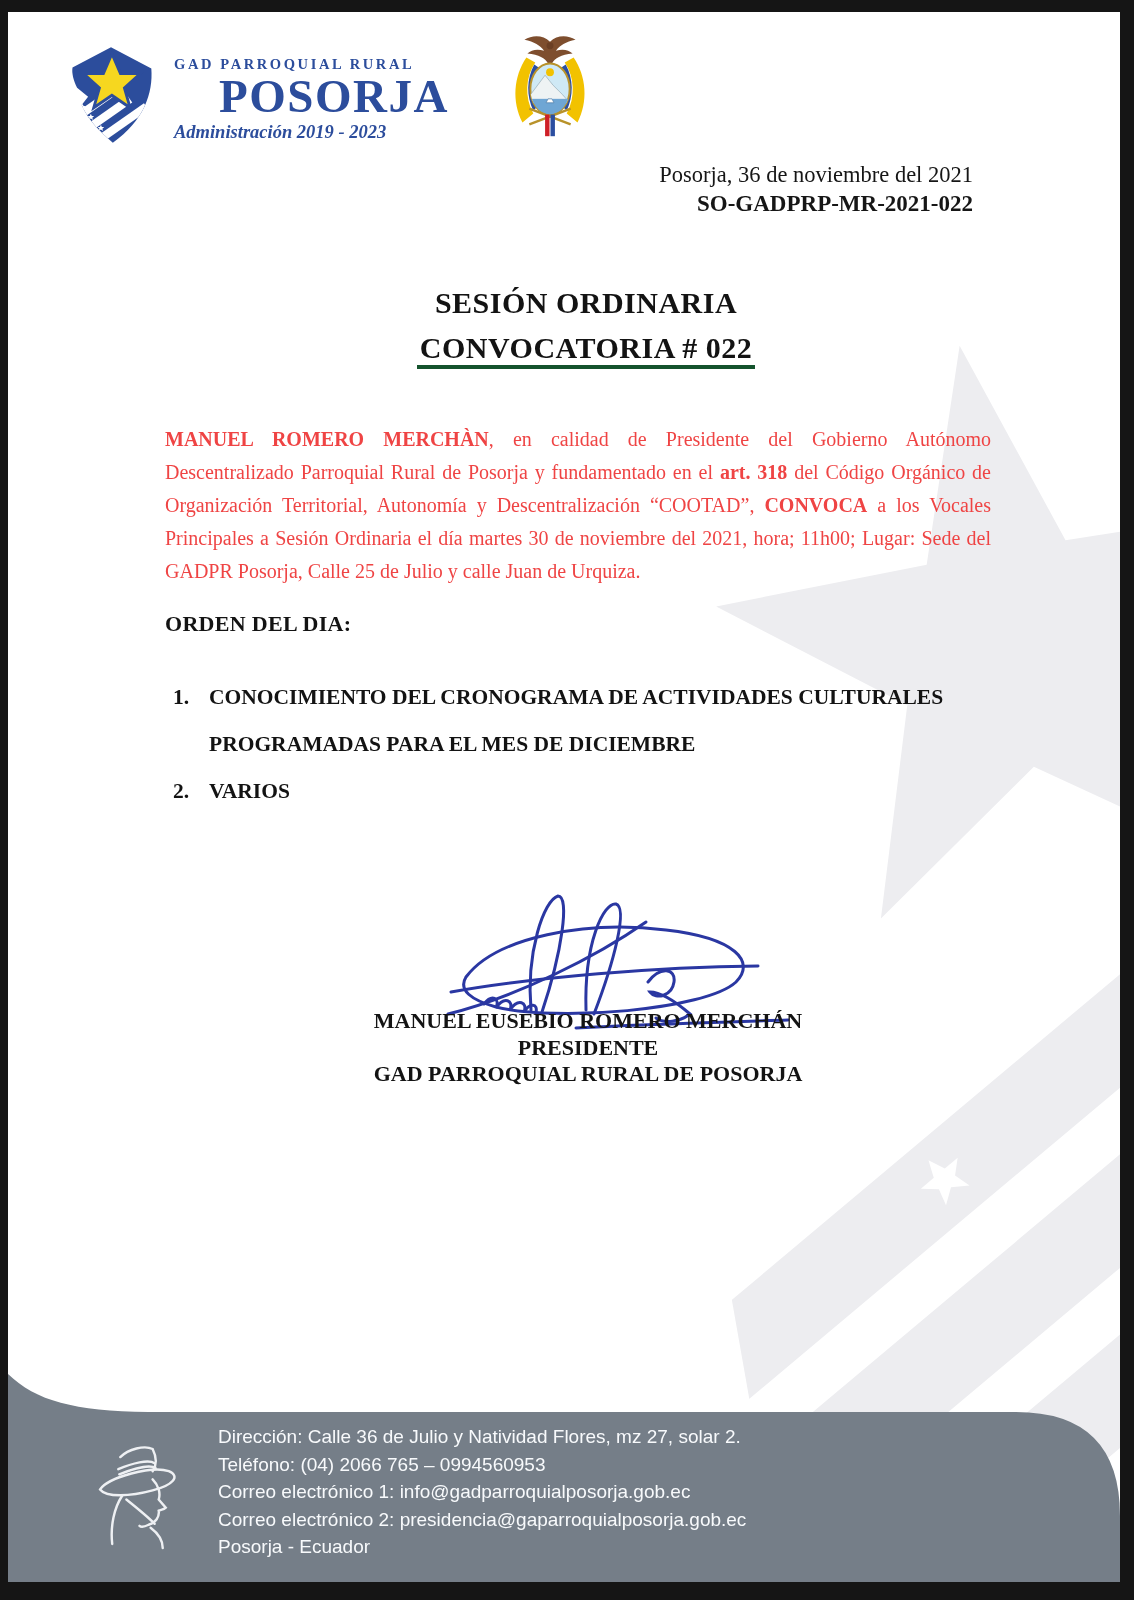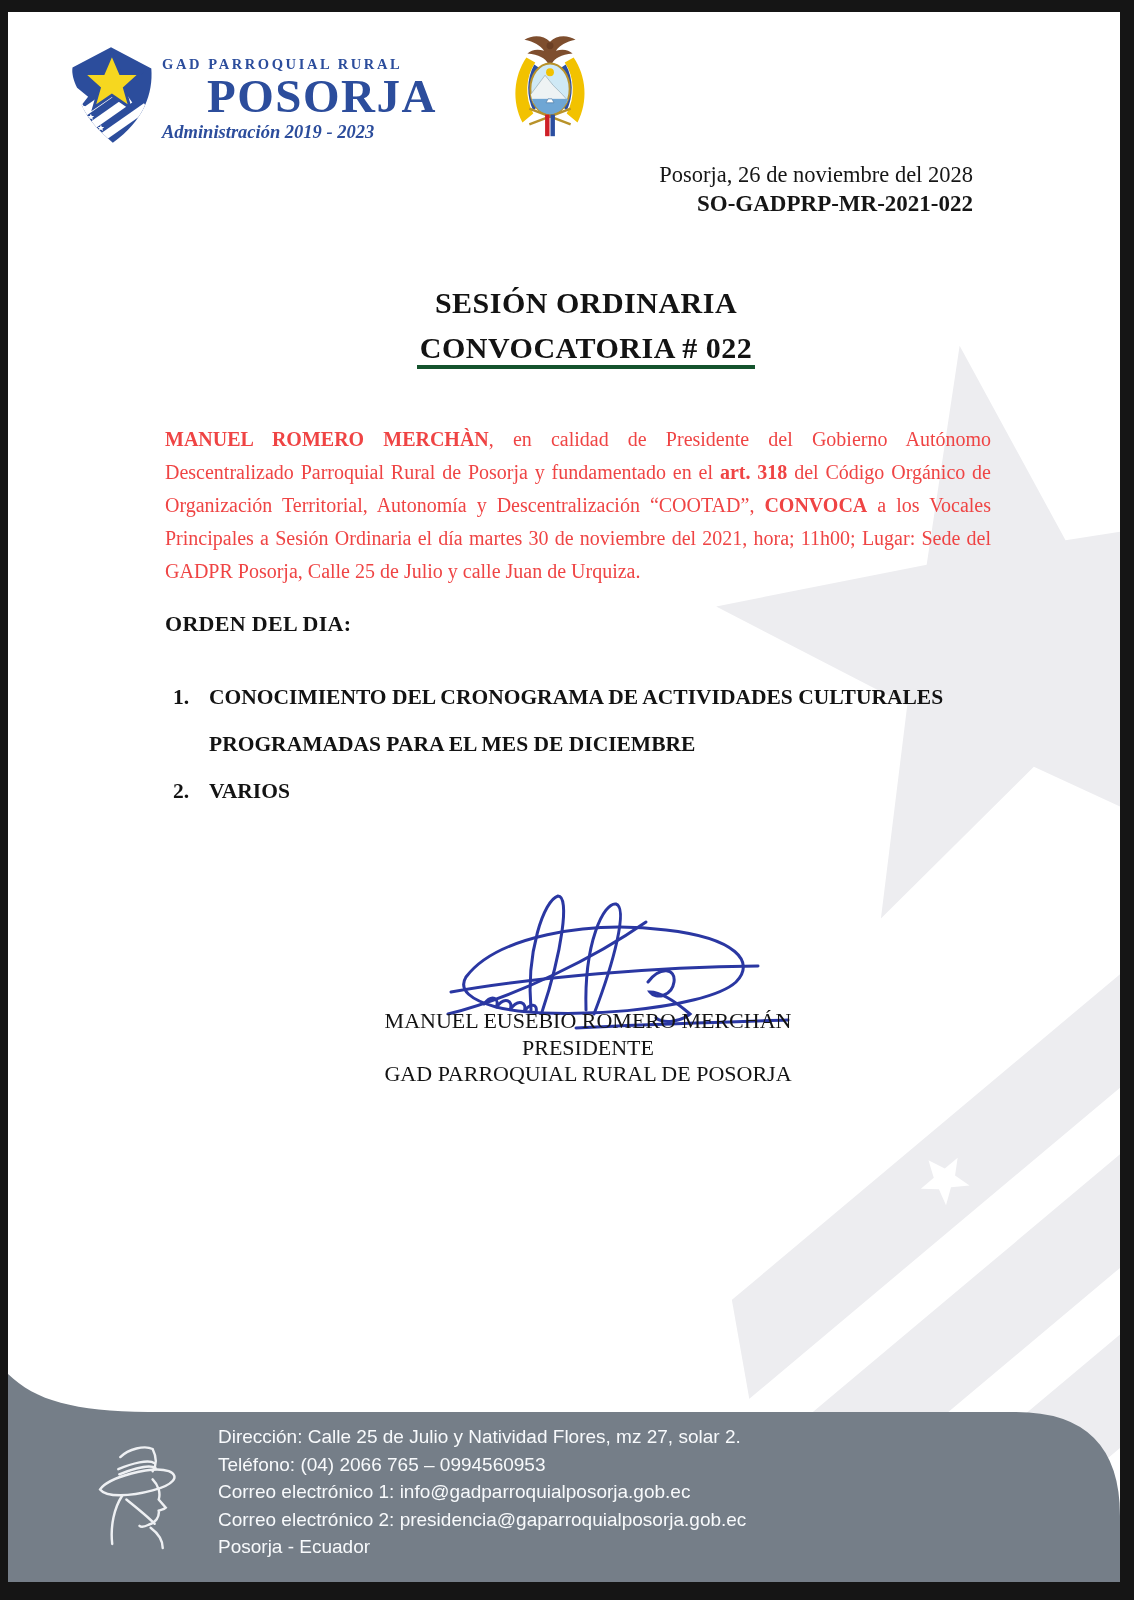--- a/index.html
+++ b/index.html
@@ -20,7 +20,7 @@
   .watermark { position:absolute; left:640px; top:325px; width:780px; height:1150px; pointer-events:none; }
   .watermark svg { transform:rotate(-10deg); transform-origin:40% 40%; }
   
-  .logo { position:absolute; left:52px; top:28px; display:flex; align-items:flex-start; }
+  .logo { position:absolute; left:52px; top:28px; display:flex; gap:12px; align-items:flex-start; }
   .logo-text { color:#2c4d9c; }
   .logo-line1 { font-size:14.5px; font-weight:bold; letter-spacing:2.6px; margin-top:16px; white-space:nowrap; }
   .logo-name  { font-size:47px; font-weight:bold; letter-spacing:1.5px; line-height:1.02;margin-left:45px; }

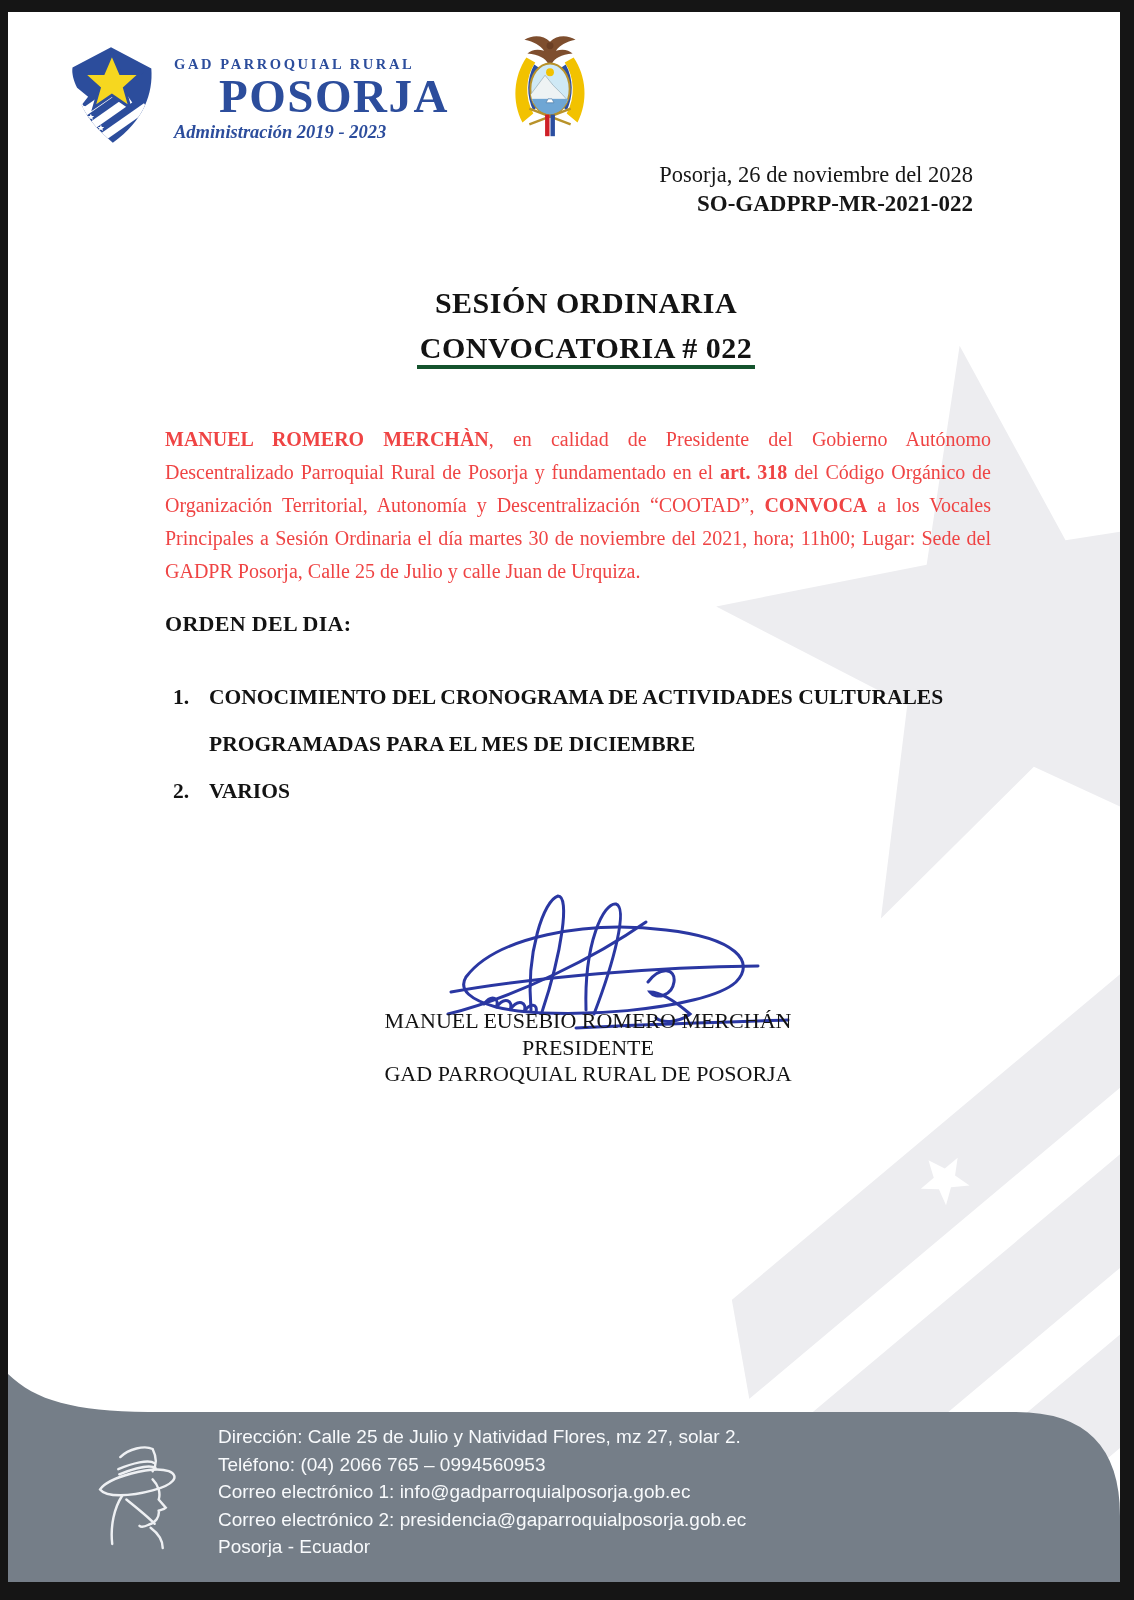--- a/index.html
+++ b/index.html
@@ -138,7 +138,7 @@
   </div>
 
   <div class="dateblock">
-    <div>Posorja, 26 de noviembre del 2028</div>
+    <div>Posorja, 36 de noviembre del 2021</div>
     <div class="refline">SO-GADPRP-MR-2021-022</div>
   </div>
 

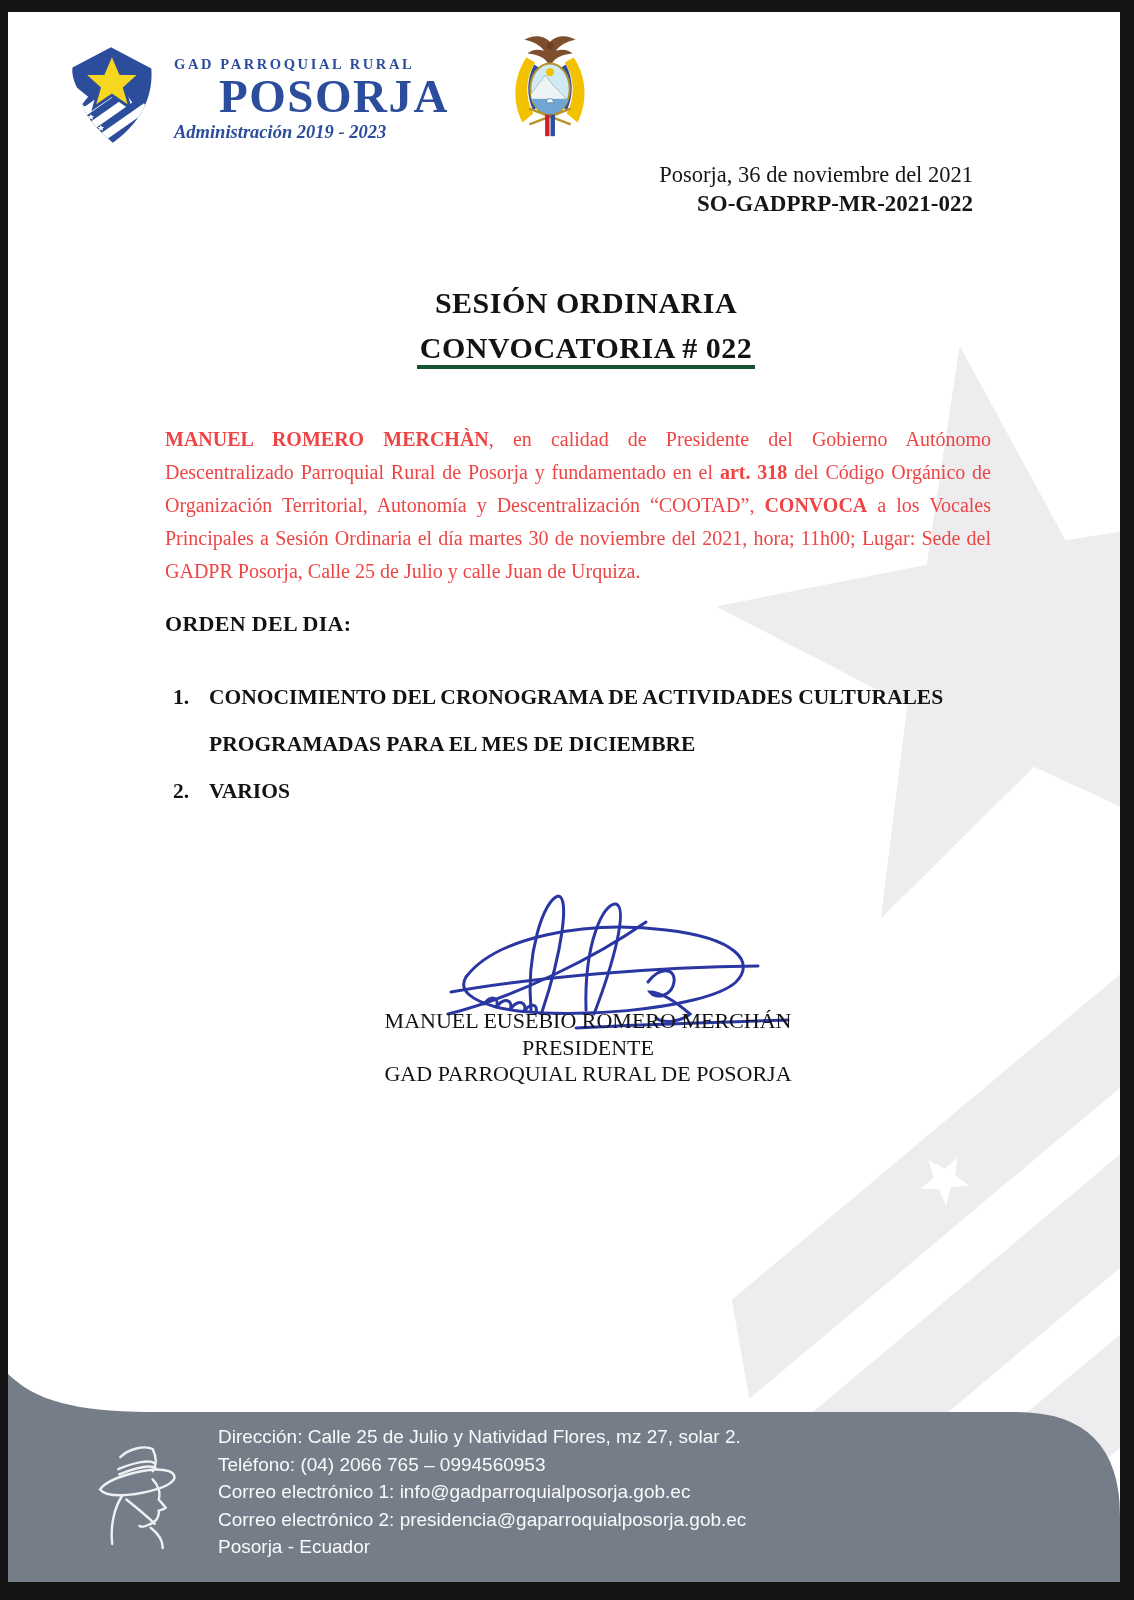--- a/index.html
+++ b/index.html
@@ -42,7 +42,7 @@
   
   .sig-img { position:absolute; left:428px; top:870px; }
   .sig-text { position:absolute; left:150px; top:996px; width:860px; text-align:center;
-              font-size:22px; font-weight:normal; line-height:26.5px; color:#131313; }
+              font-size:22px; font-weight:bold; line-height:26.5px; color:#131313; }
   
   .footer-band { position:absolute; left:0; top:1355px; }
   .fisherman { position:absolute; left:84px; top:1426px; }

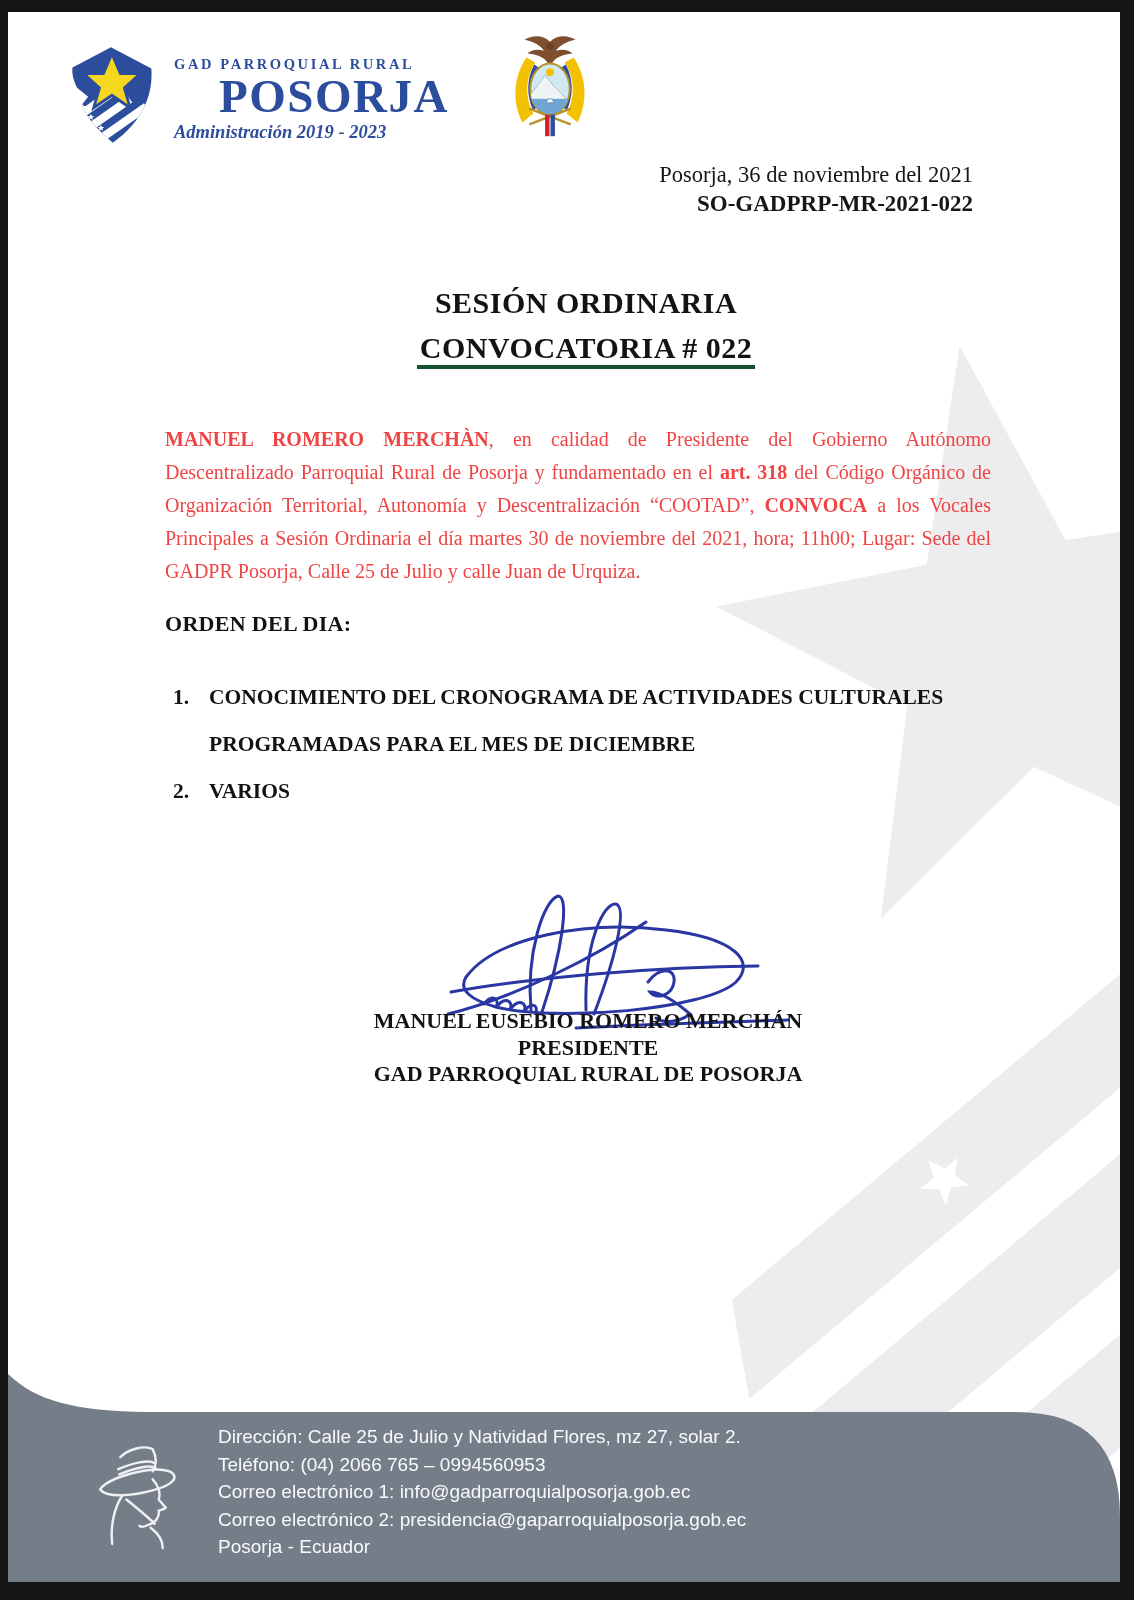--- a/index.html
+++ b/index.html
@@ -200,7 +200,7 @@
   </div>
 
   <div class="footer-text">
-    <div>Dirección: Calle 25 de Julio y Natividad Flores, mz 27, solar 2.</div>
+    <div>Dirección: Calle 36 de Julio y Natividad Flores, mz 27, solar 2.</div>
     <div>Teléfono: (04) 2066 765 – 0994560953</div>
     <div>Correo electrónico 1: info@gadparroquialposorja.gob.ec</div>
     <div>Correo electrónico 2: presidencia@gaparroquialposorja.gob.ec</div>

